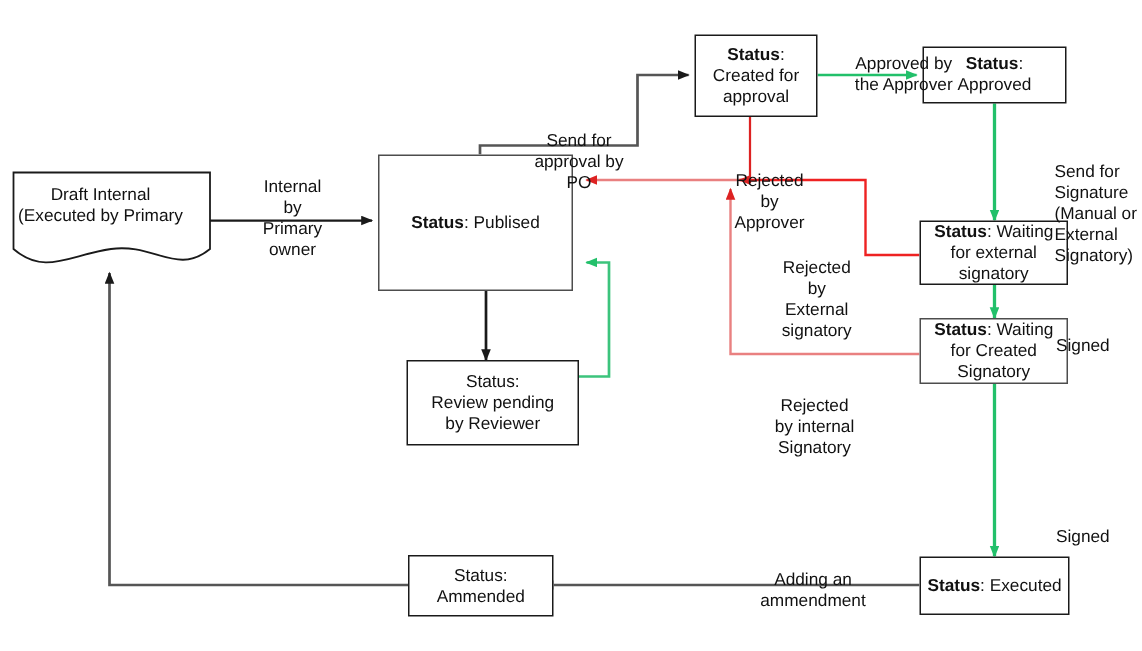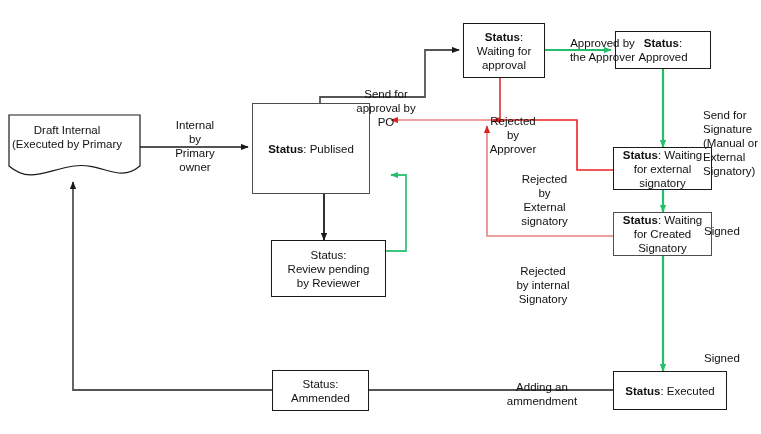--- a/index.html
+++ b/index.html
@@ -143,7 +143,7 @@
   <div class="node rect dark" style="left:463px; top:23px; width:82px; height:55px;">
     <div class="inner">
       <div><span style="font-weight:bold;">Status</span><span>:</span></div>
-      <div>Waiting for</div>
+      <div>Created for</div>
       <div>approval</div>
     </div>
   </div>

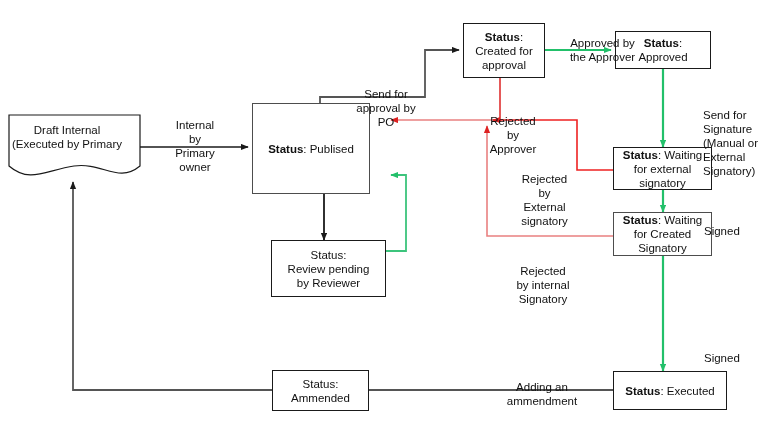--- a/index.html
+++ b/index.html
@@ -126,7 +126,7 @@
     </div>
   </div>
 
-  <div class="node rect" style="left:252px; top:103px; width:118px; height:91px;">
+  <div class="node rect" style="left:252px; top:103px; width:130px; height:91px;">
     <div class="inner">
       <span style="font-weight:bold;">Status</span><span>: Publised</span>
     </div>

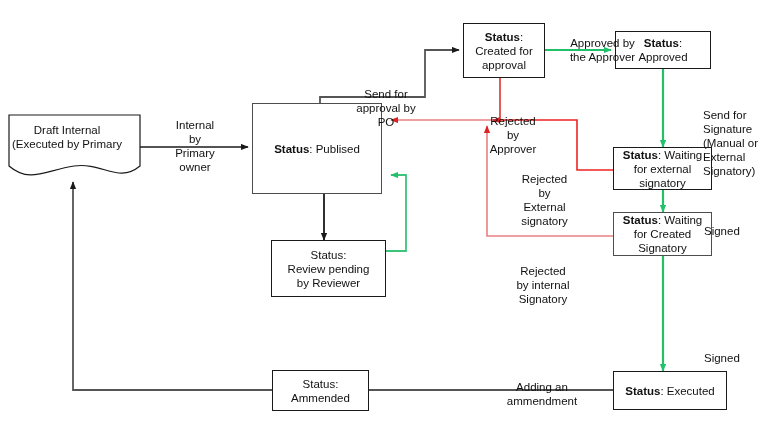--- a/index.html
+++ b/index.html
@@ -171,7 +171,7 @@
     </div>
   </div>
 
-  <div class="node rect dark" style="left:613px; top:371px; width:114px; height:39px;">
+  <div class="node rect dark" style="left:613px; top:371px; width:100px; height:39px;">
     <div class="inner">
       <span style="font-weight:bold;">Status</span><span>: Executed</span>
     </div>

